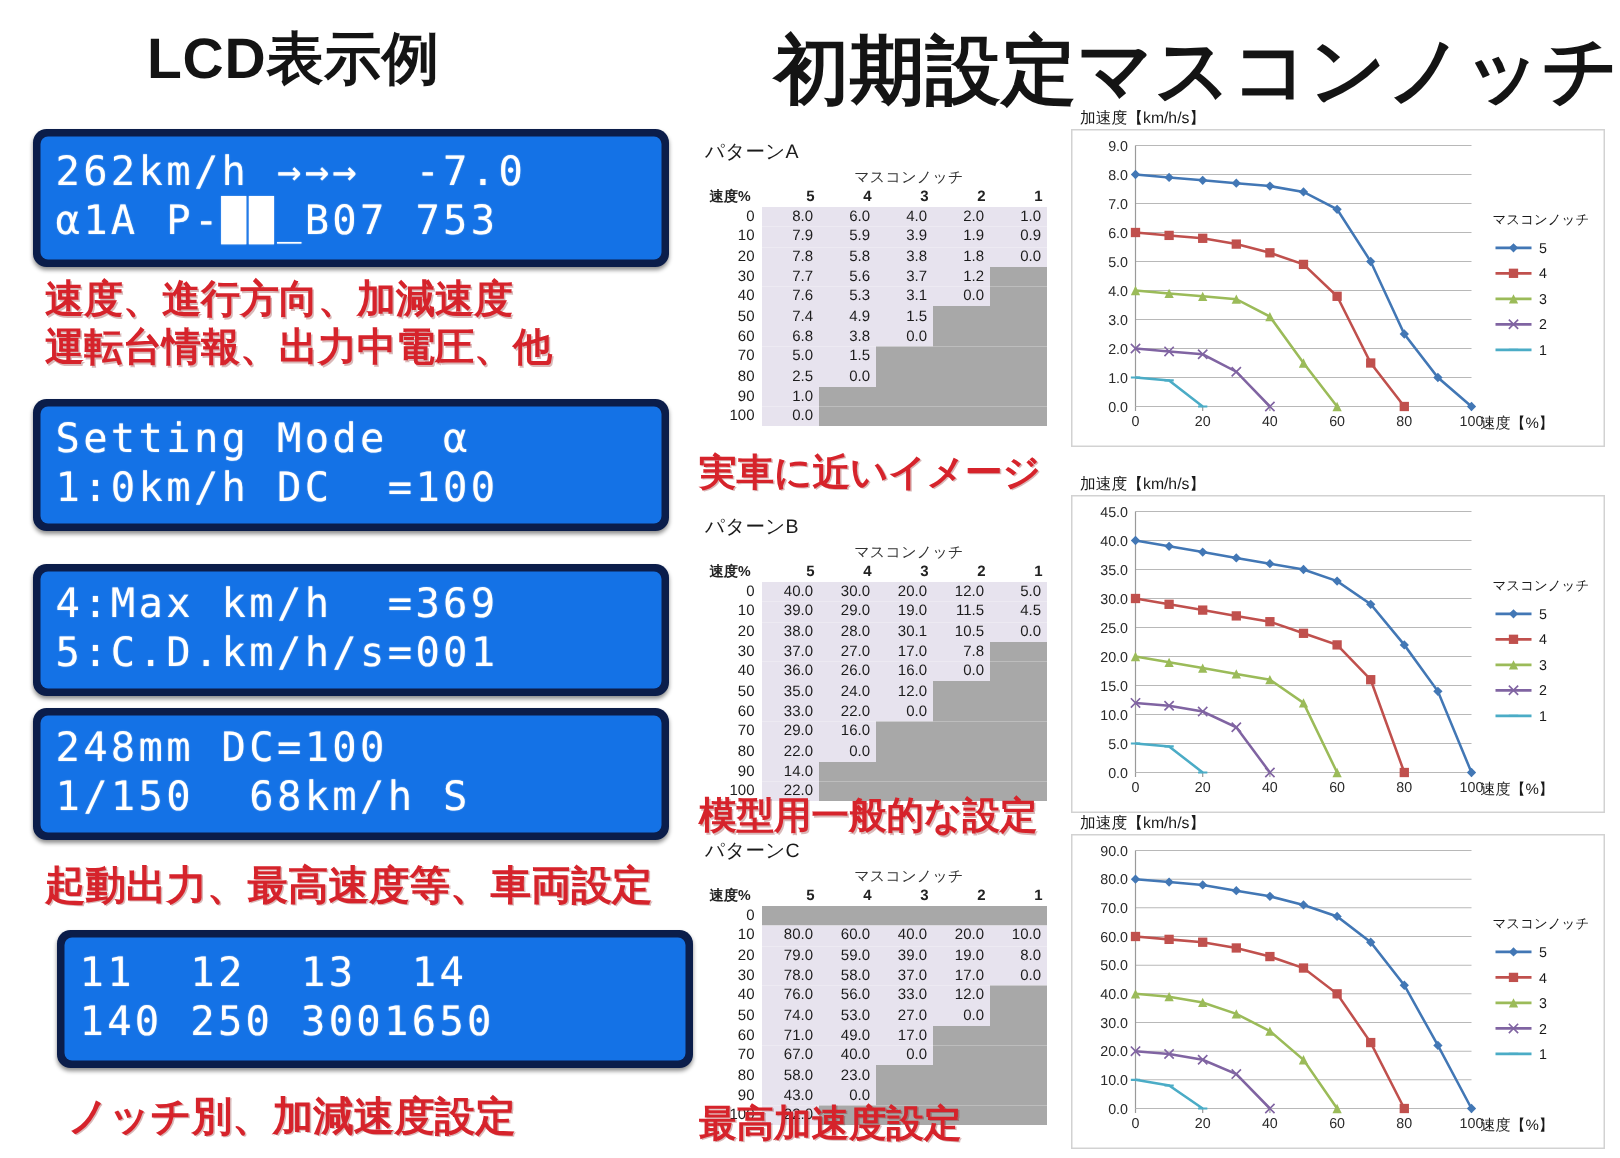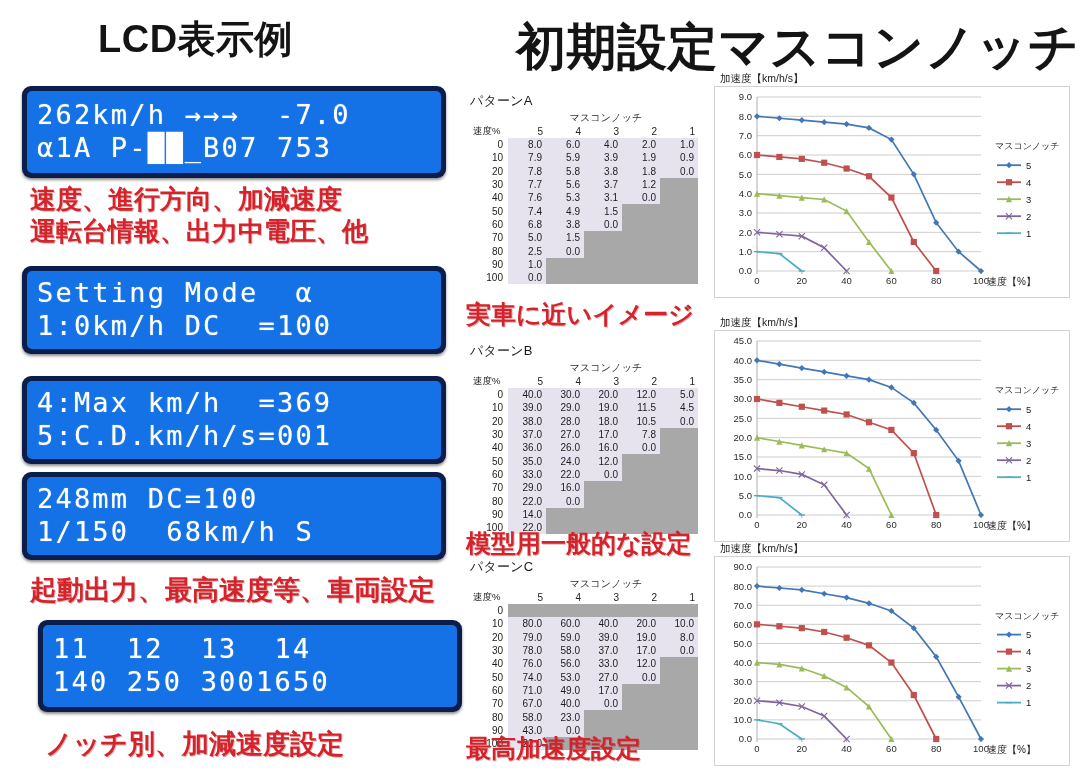--- a/index.html
+++ b/index.html
@@ -94,7 +94,7 @@
     table-layout:fixed;
   }
   table.ptable th {
-    font-weight:normal;
+    font-weight:bold;
     font-size:10px;
     padding:0 3px;
     text-align:right;

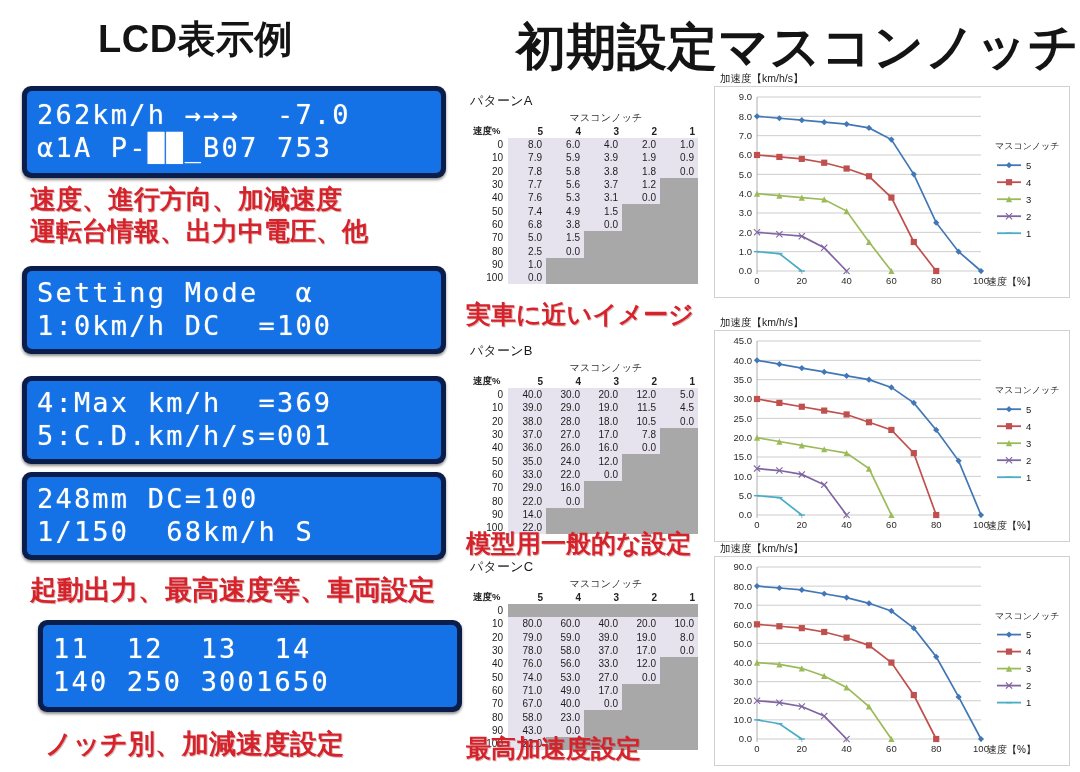--- a/index.html
+++ b/index.html
@@ -327,7 +327,7 @@
           <td class="rowhdr">20</td>
           <td>38.0</td>
           <td>28.0</td>
-          <td>18.0</td>
+          <td>30.1</td>
           <td>10.5</td>
           <td>0.0</td>
         </tr>

